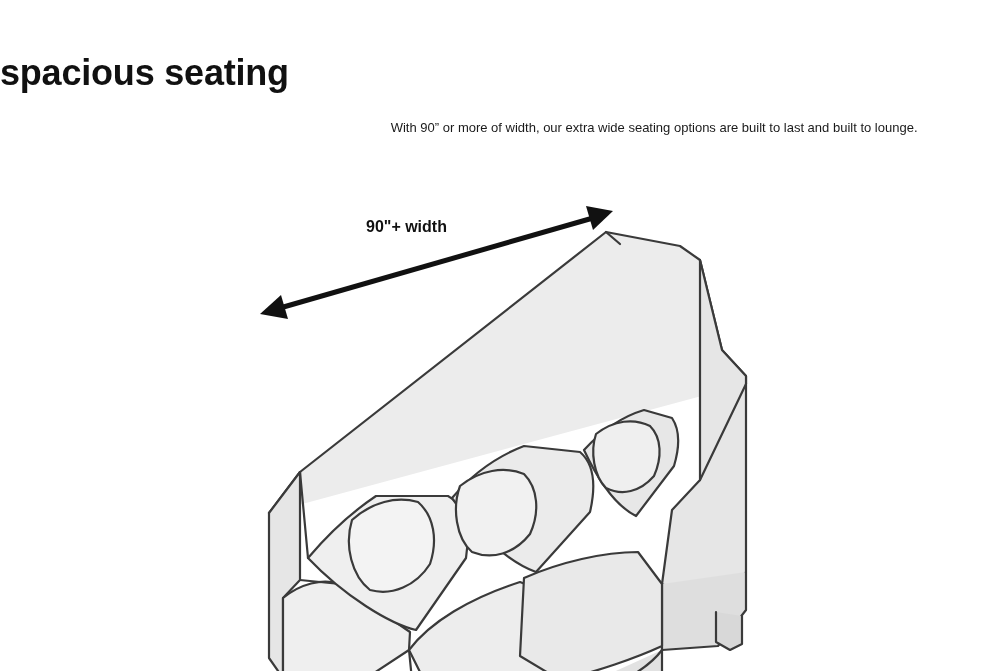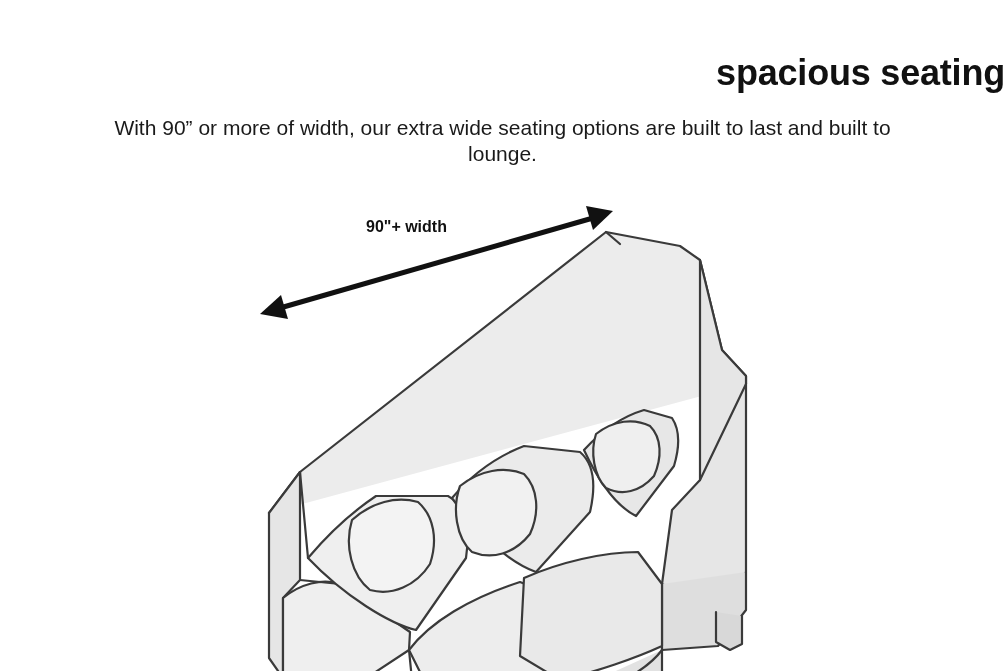--- a/index.html
+++ b/index.html
@@ -25,7 +25,7 @@
     top: 52px;
     left: 0;
     width: 1005px;
-    text-align: right;
+    text-align: left;
     font-size: 36px;
     font-weight: bold;
     letter-spacing: -0.2px;

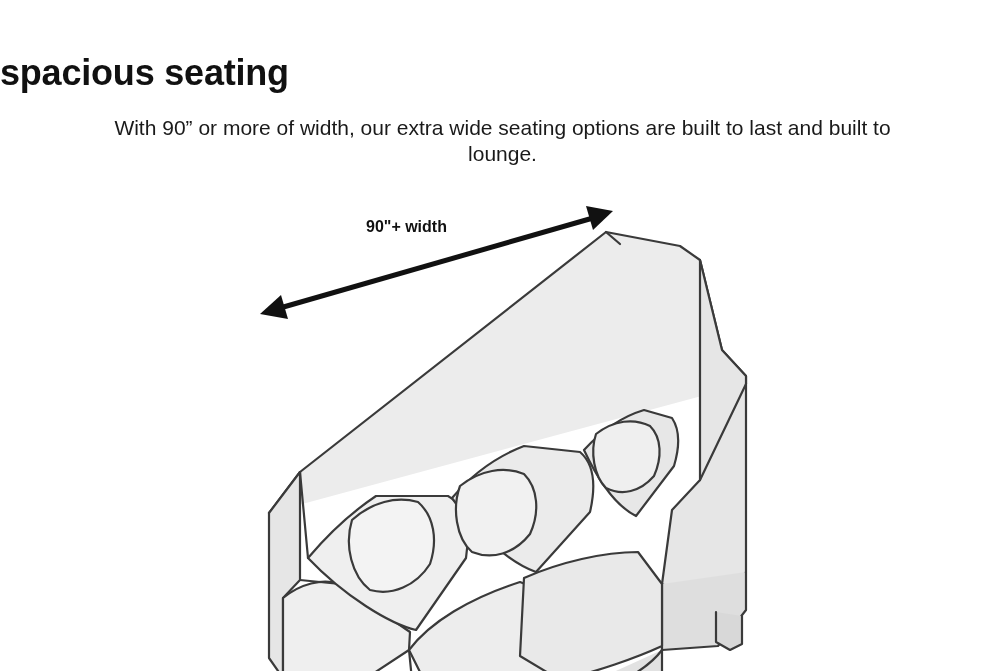--- a/index.html
+++ b/index.html
@@ -37,8 +37,8 @@
     left: 50%;
     transform: translateX(-50%);
     width: 830px;
-    text-align: center;
-    font-size: 21px;
+    text-align: right;
+    font-size: 13px;
     line-height: 26px;
     color: #1a1a1a;
   }

